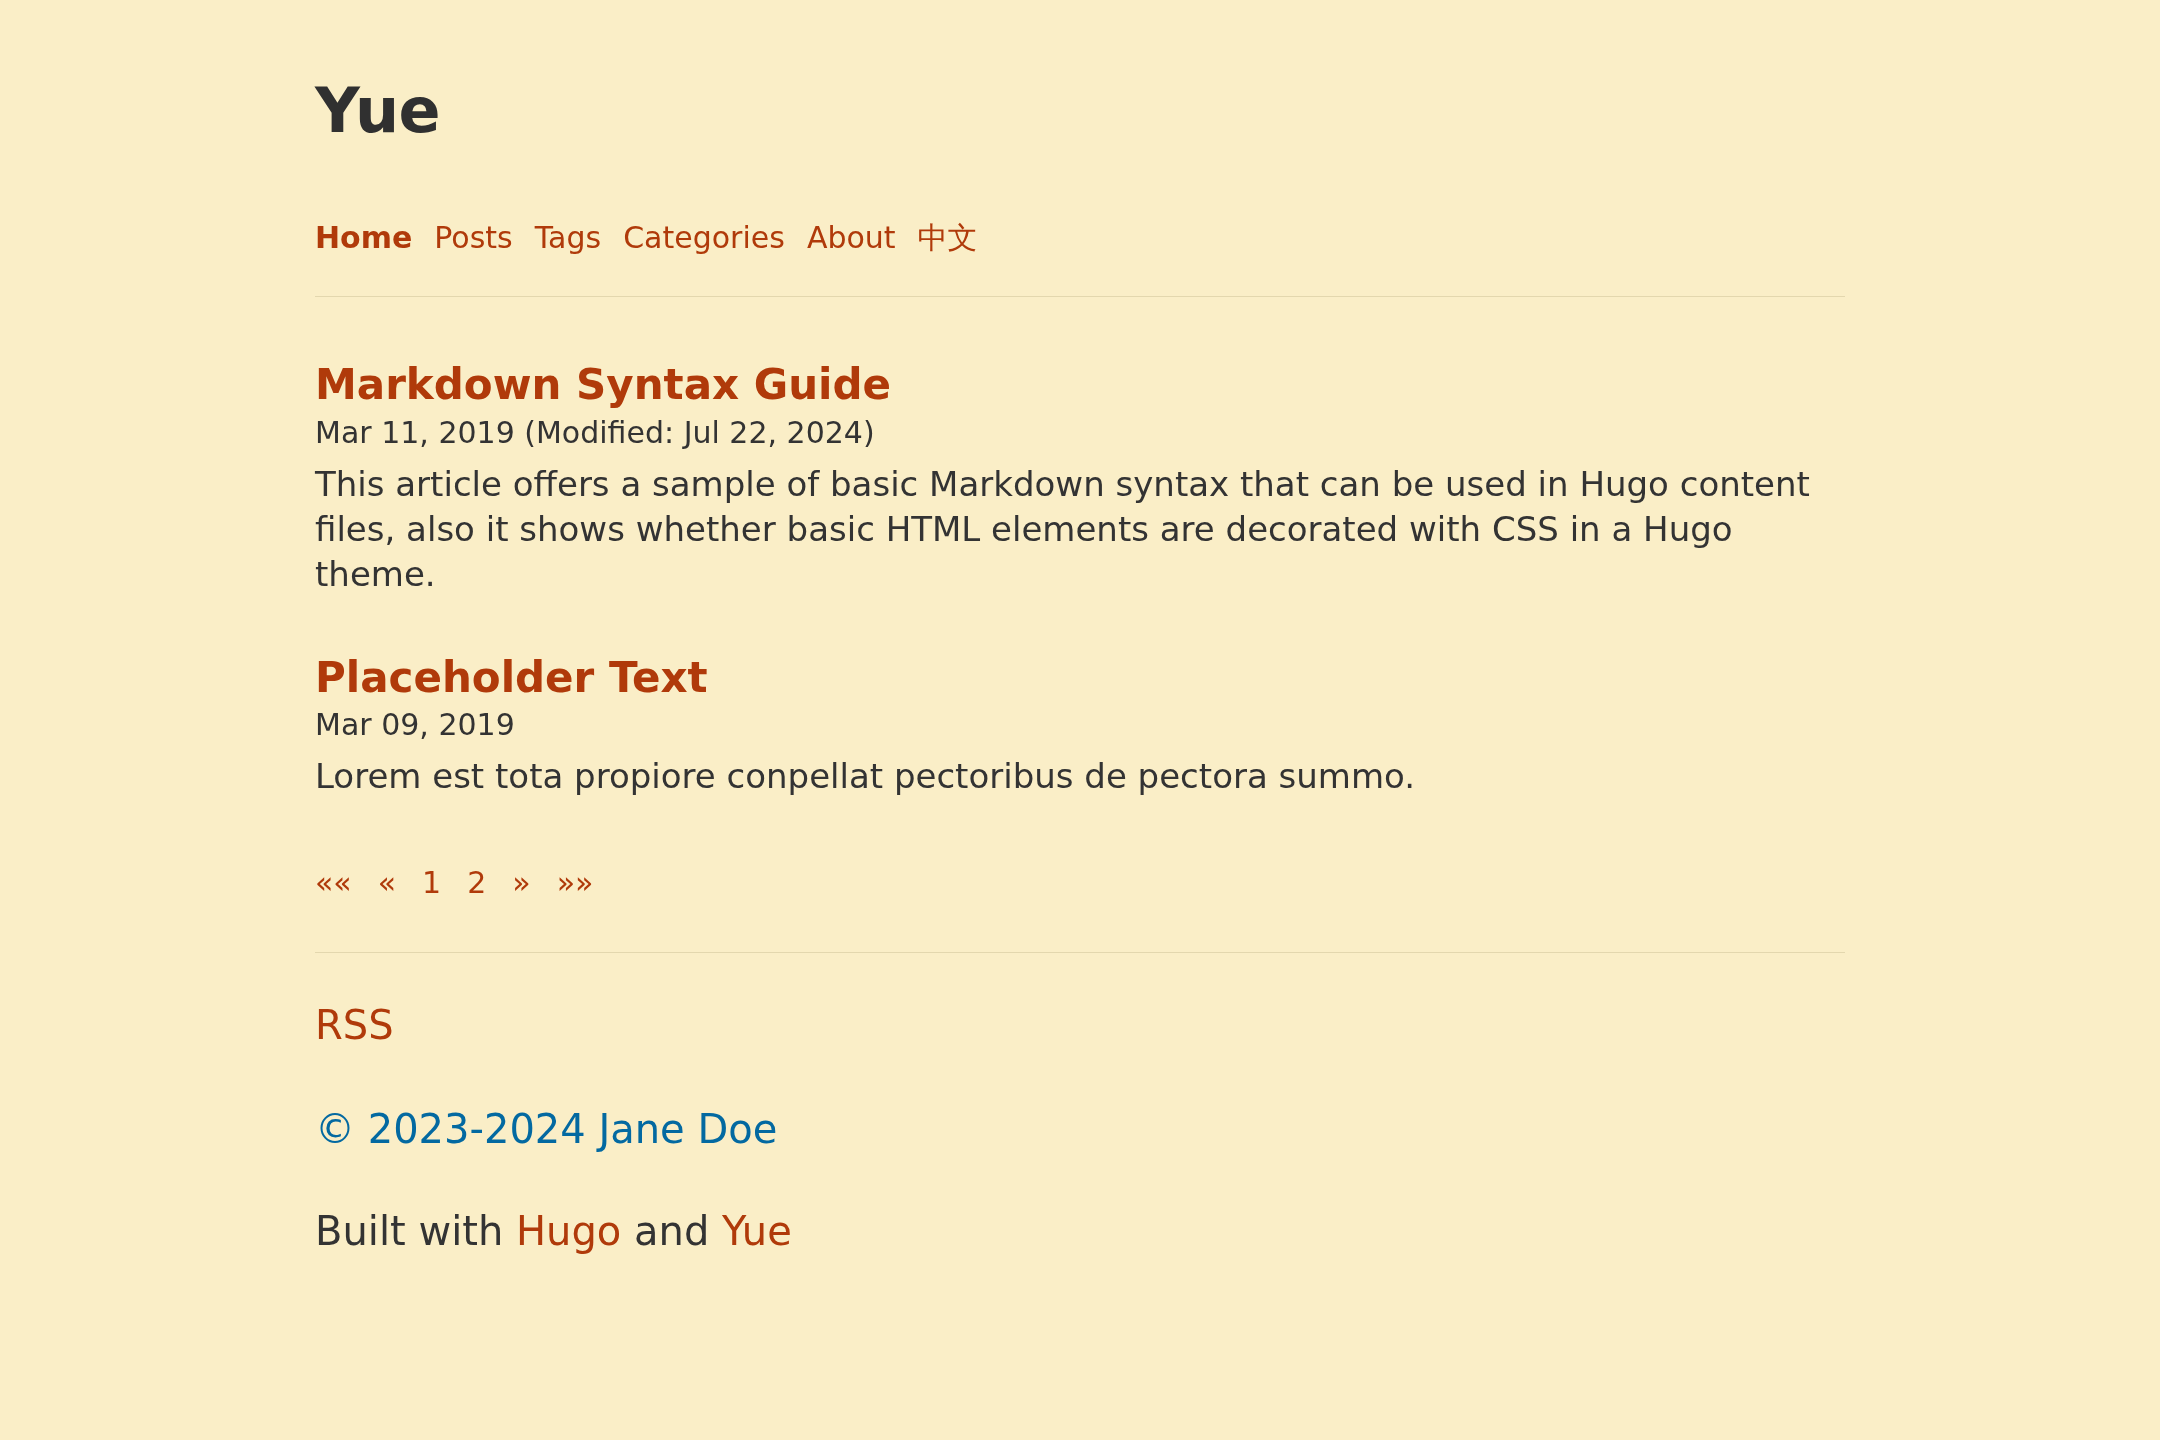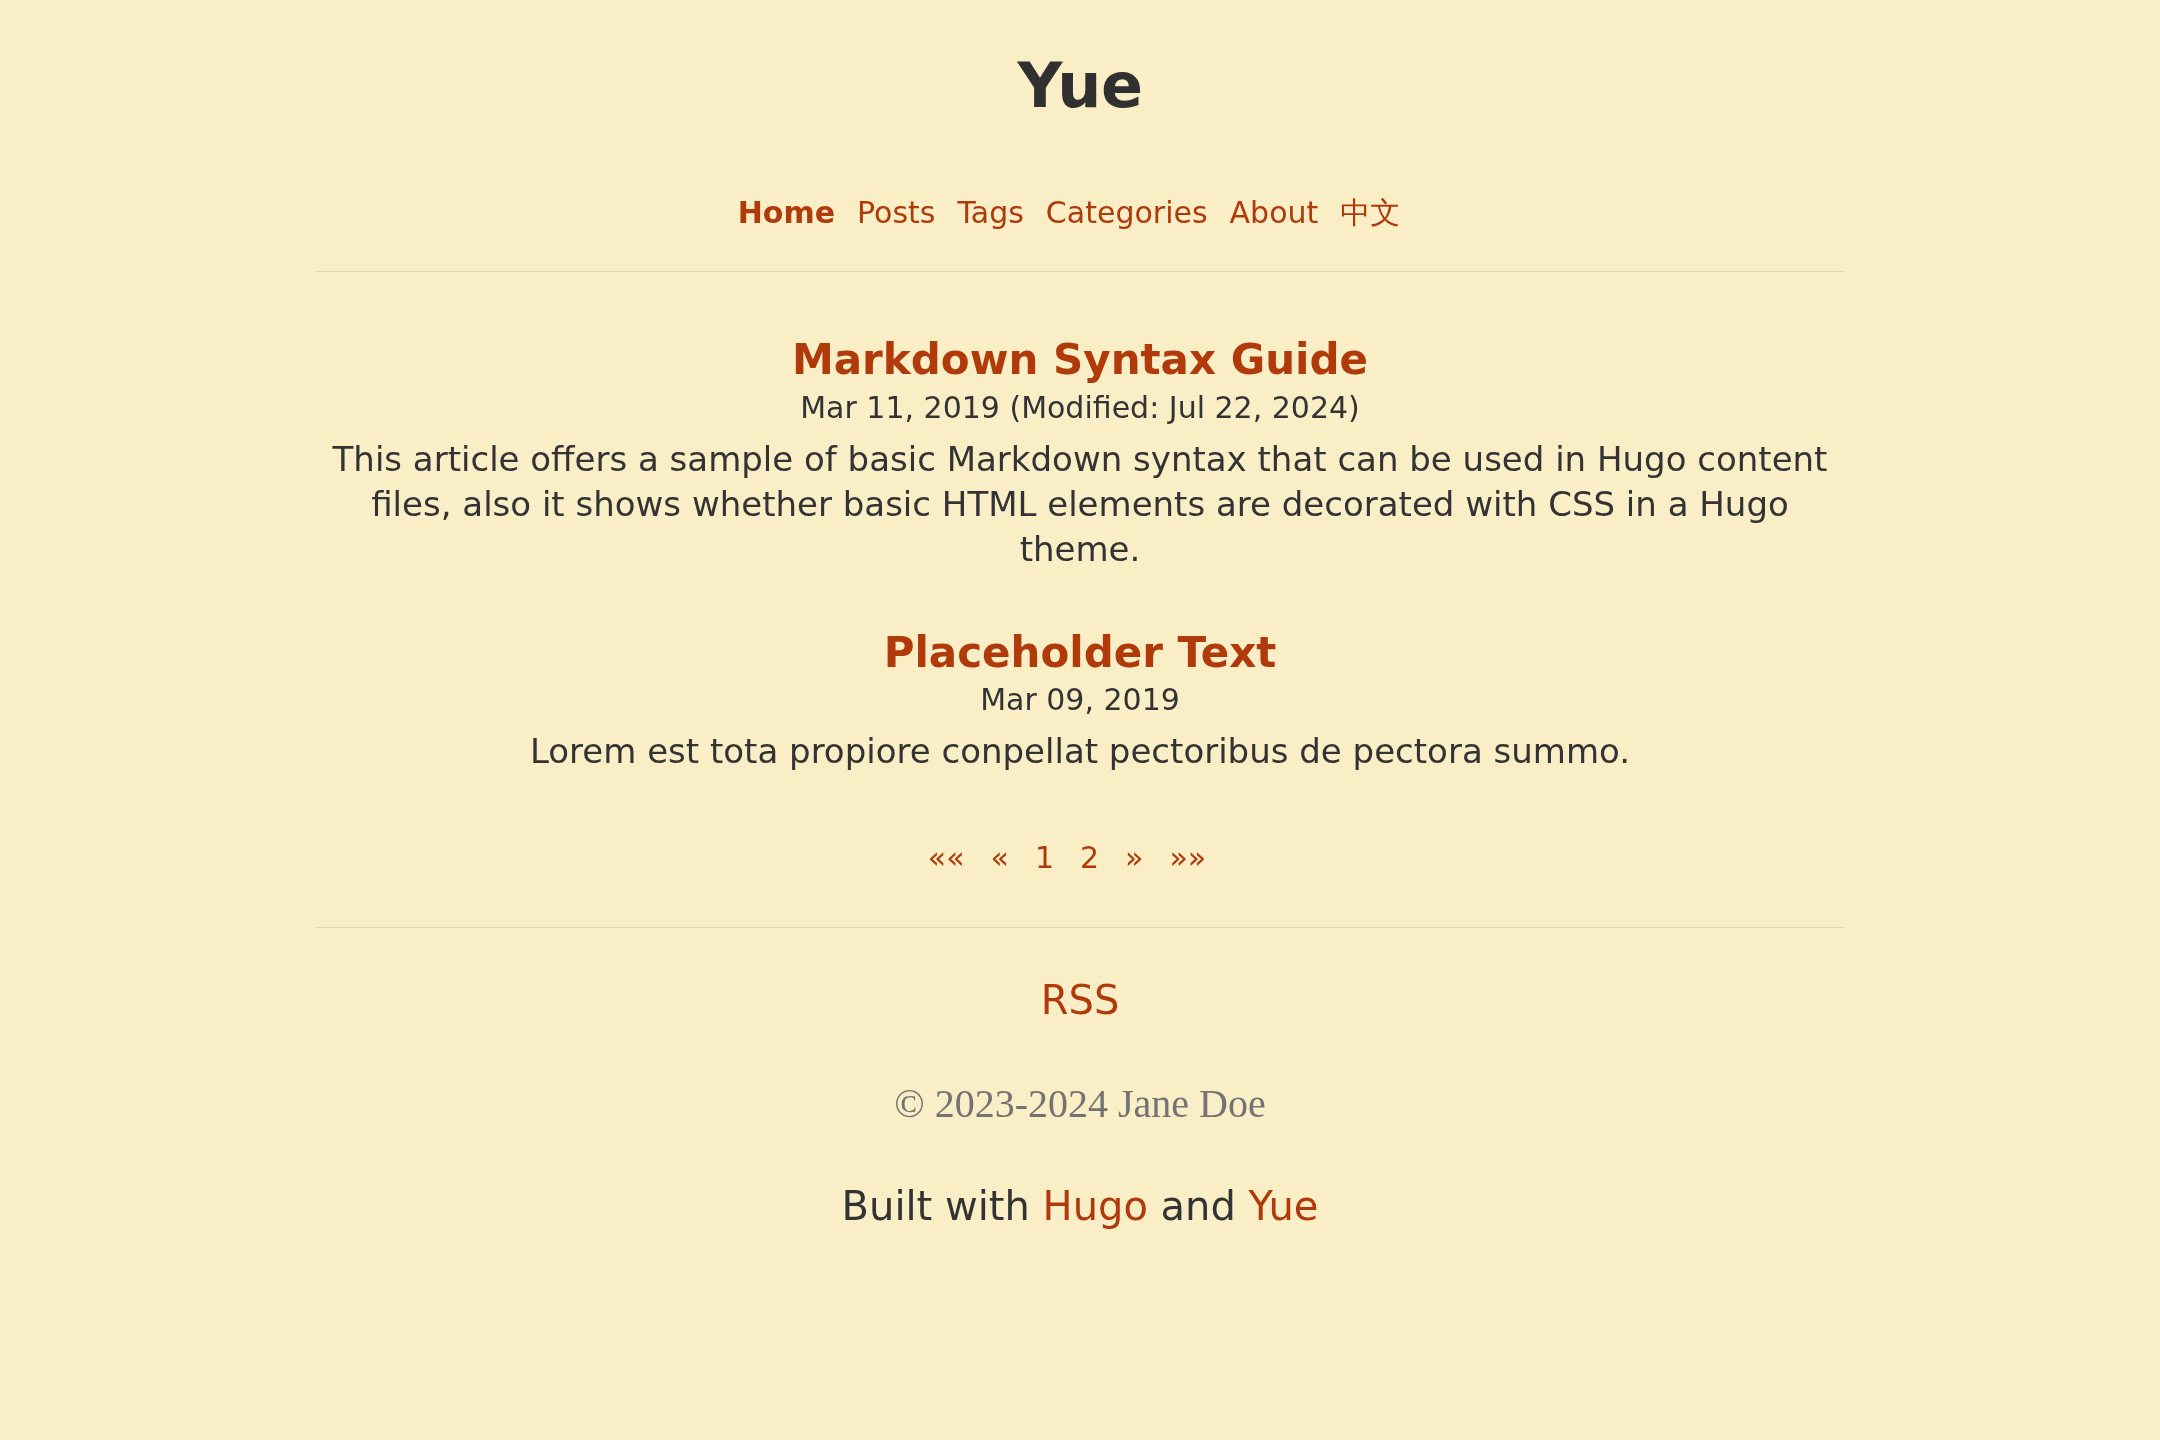--- a/index.html
+++ b/index.html
@@ -17,8 +17,7 @@
   .page {
     box-sizing: border-box;
     width: 2160px;
-    padding: 27px 315px 0 315px;
-    text-align: center;
+    padding: 52px 315px 0 315px;
   }
   a {
     color: #b03a0a;

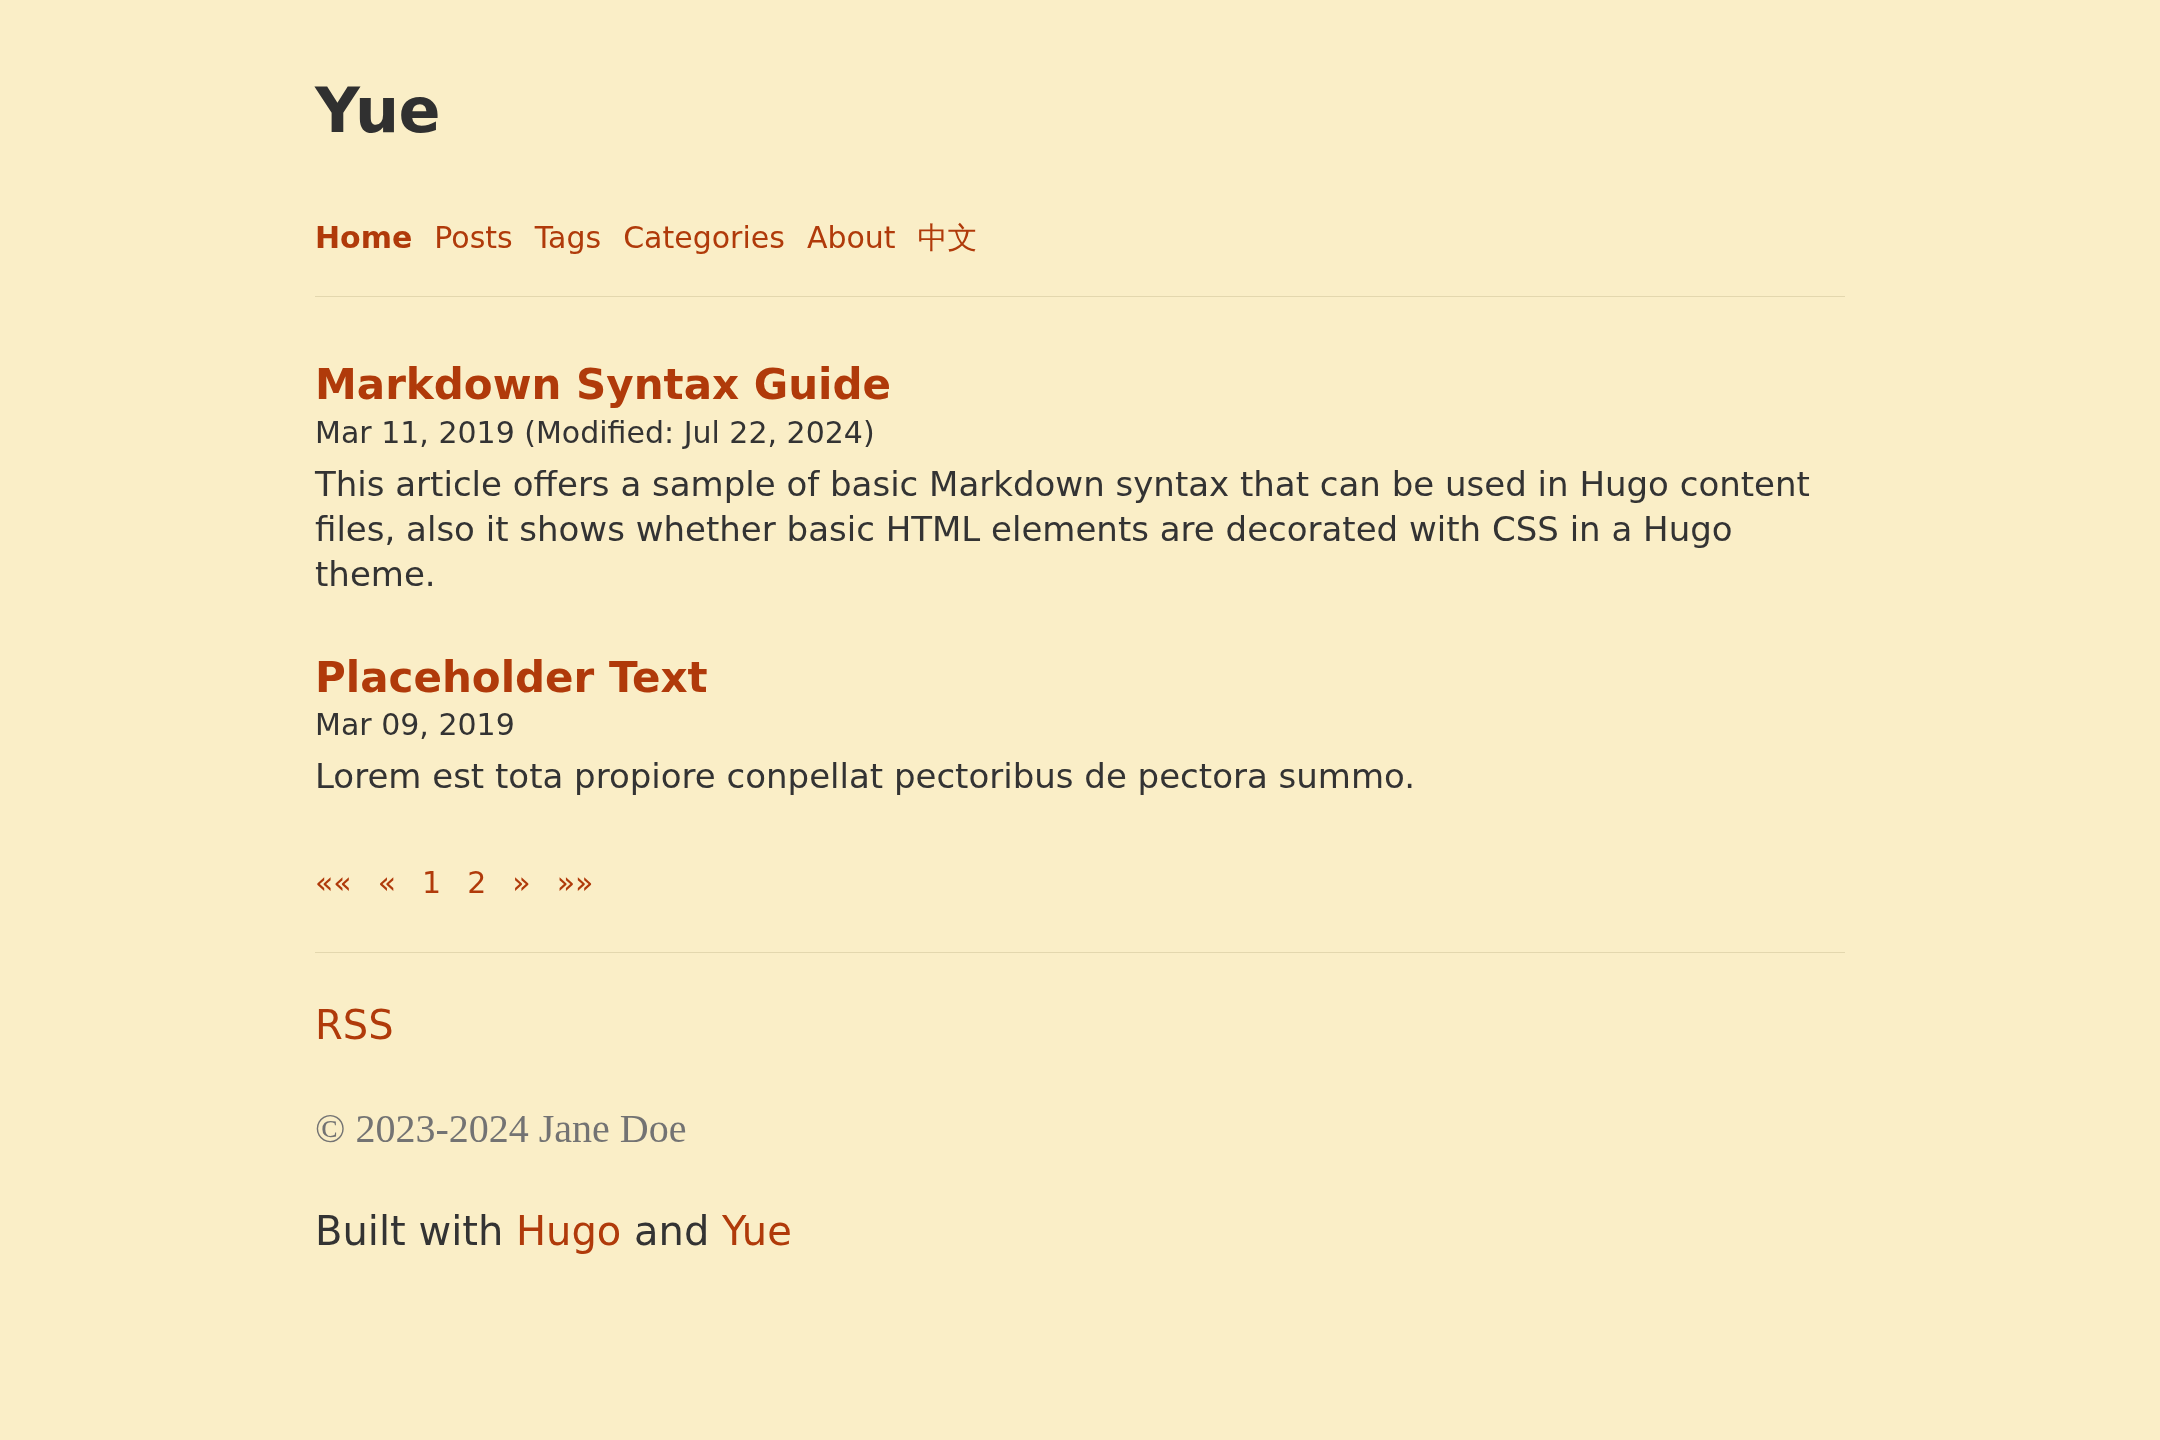--- a/index.html
+++ b/index.html
@@ -120,8 +120,7 @@
   }
   .footer .copyright {
     margin-top: 48px;
-    color: #737373;
-    font-family: Liberation Serif, serif;
+    color: #0369a1;
   }
   .footer .built {
     margin-top: 46px;

